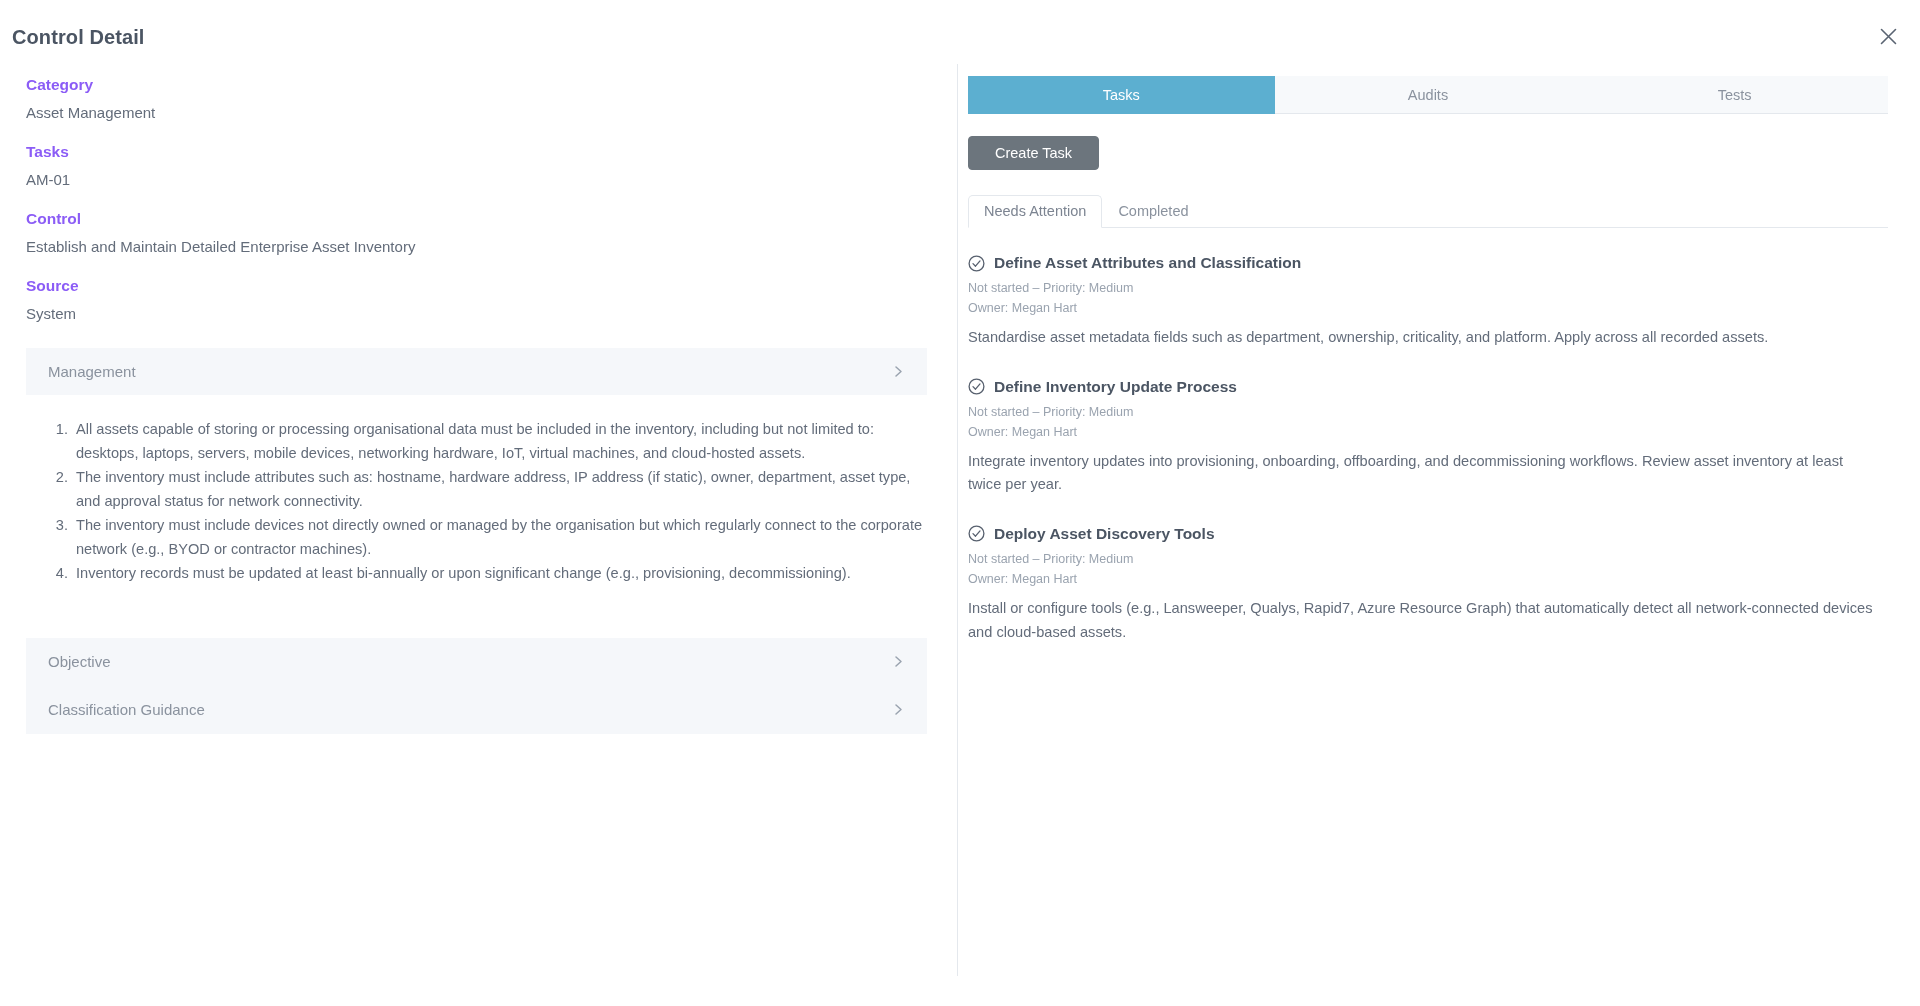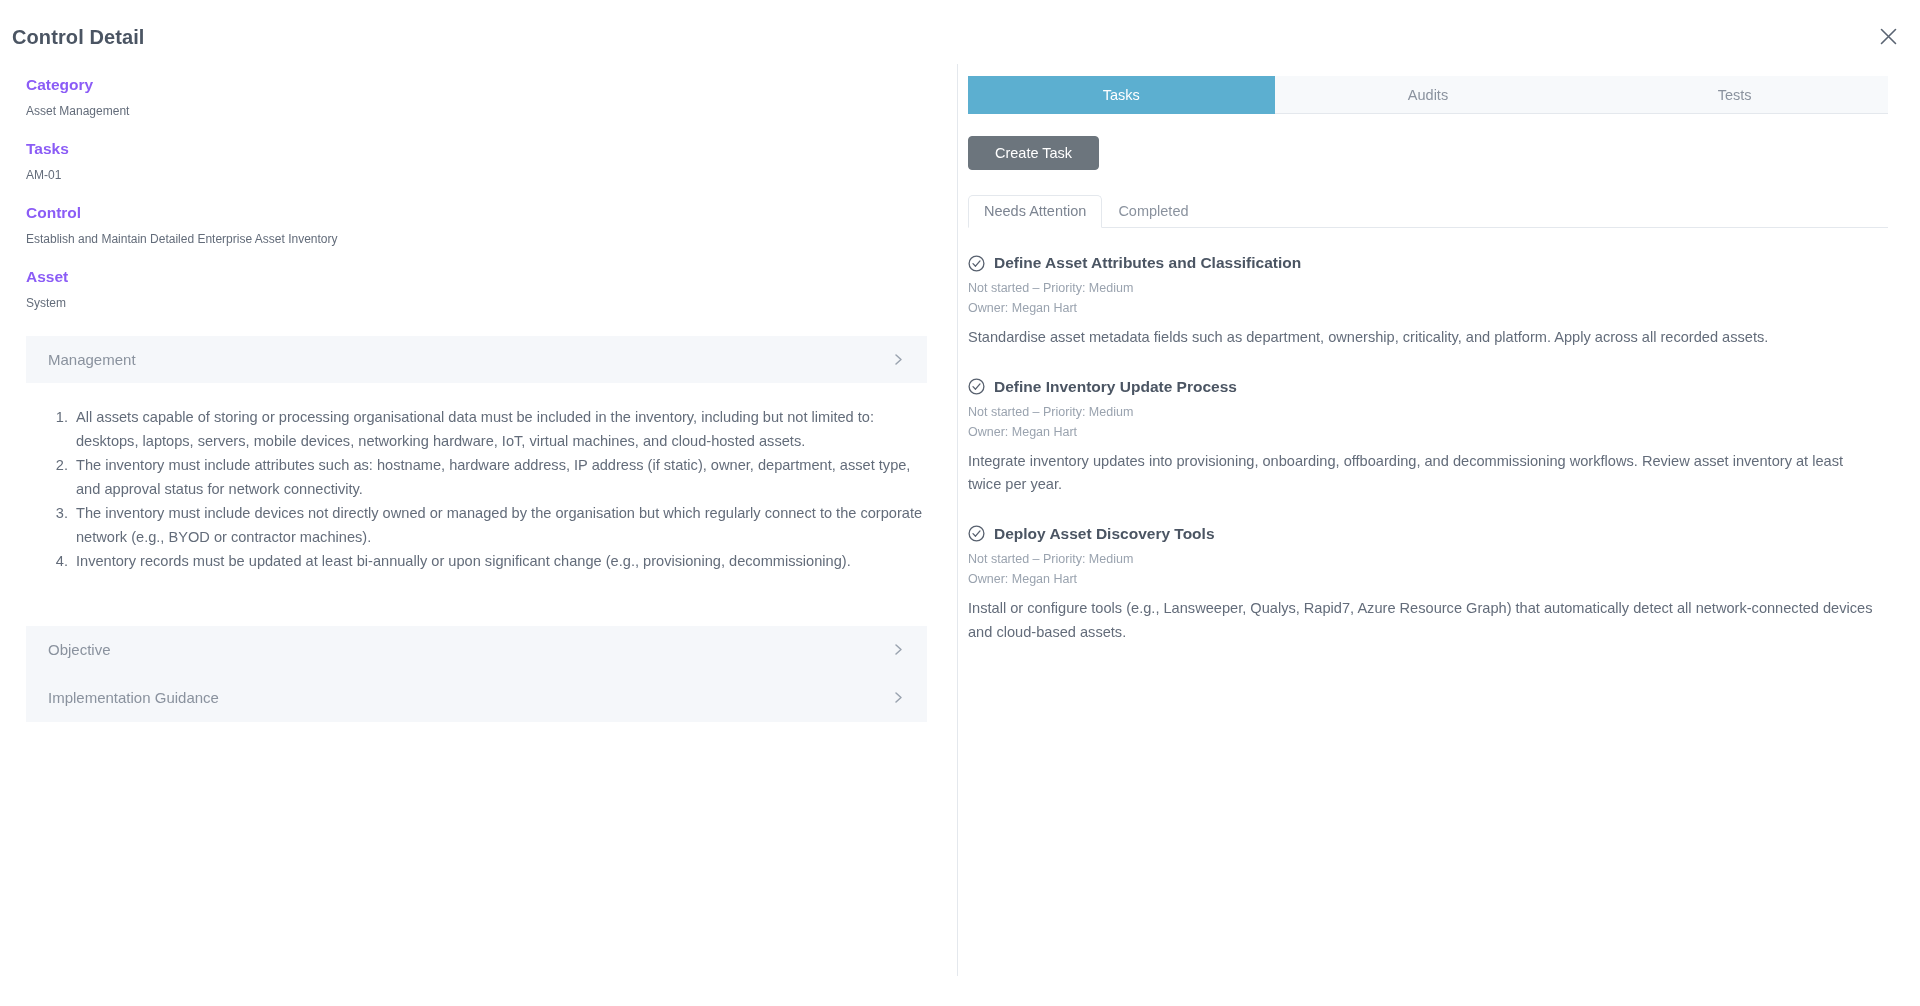--- a/index.html
+++ b/index.html
@@ -40,7 +40,7 @@
     margin-bottom: 10px;
   }
   .field-value {
-    font-size: 12px; font-weight: 400; color: #636c7a;
+    font-size: 15px; font-weight: 400; color: #636c7a;
   }
   .tags { display: flex; gap: 8px; flex-wrap: wrap; margin-top: 2px; }
   .tag {

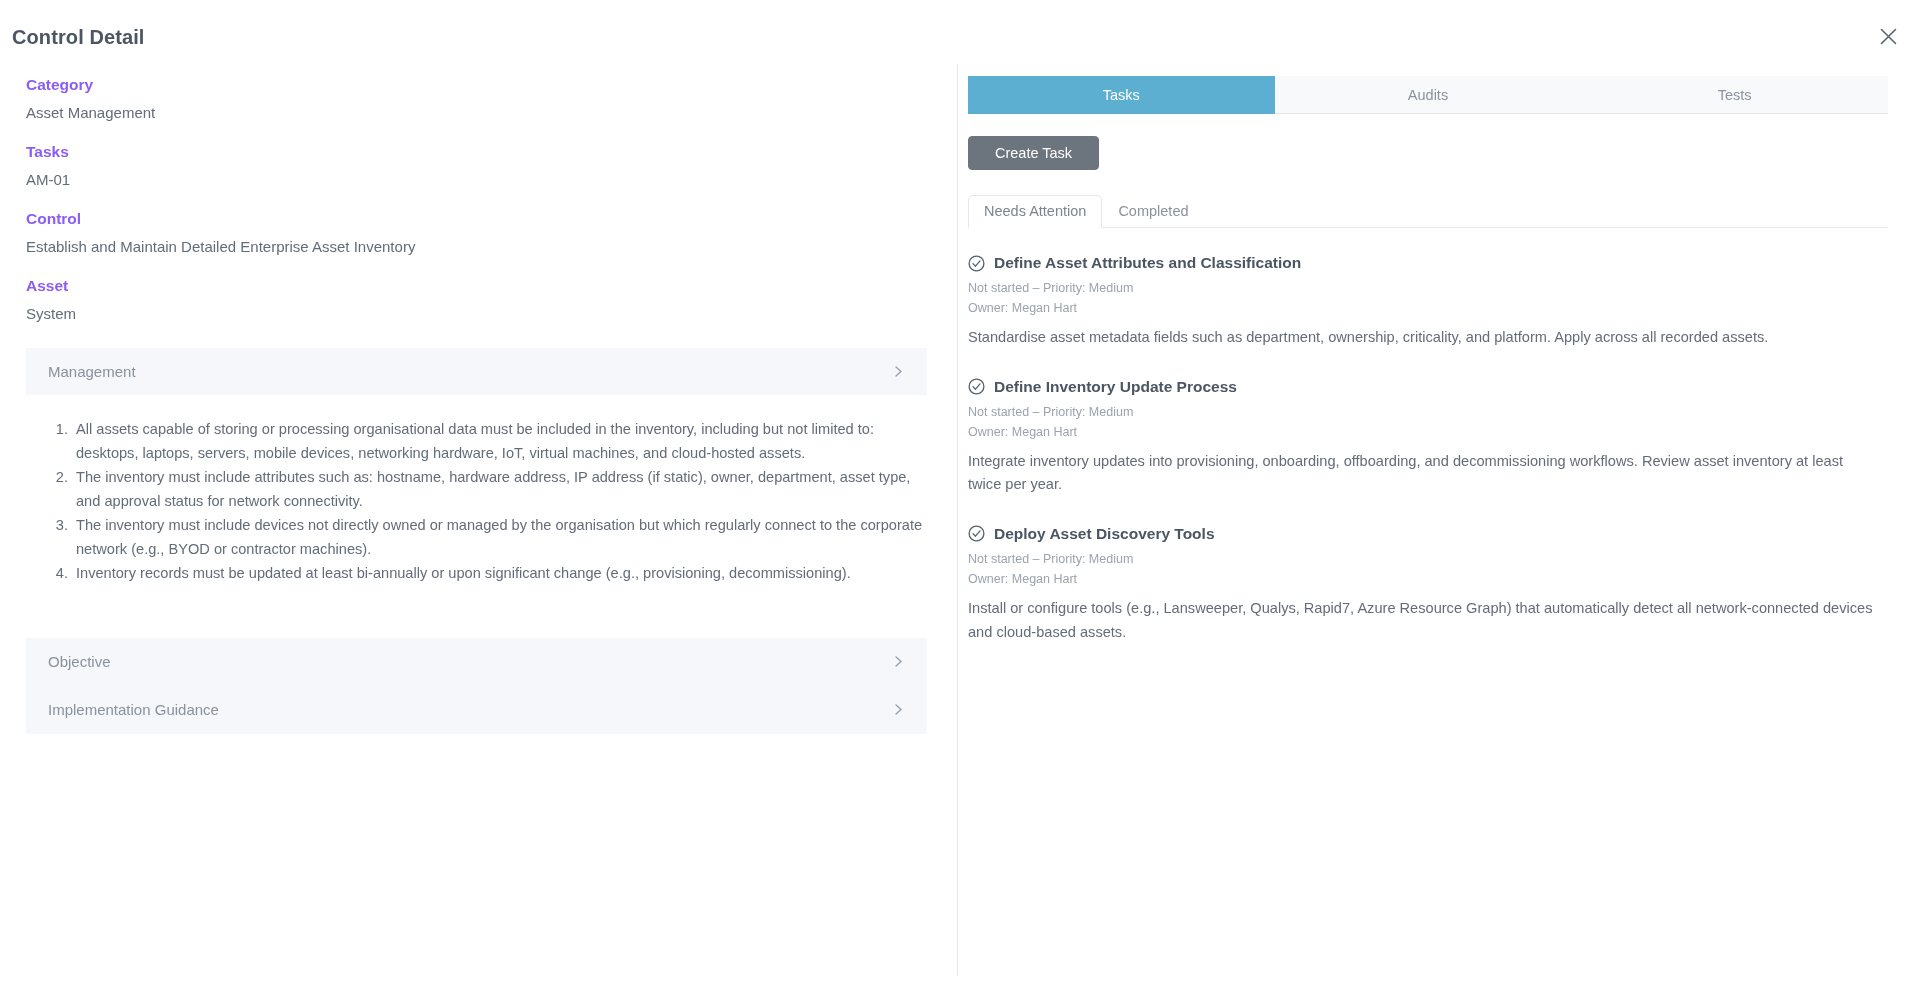--- a/index.html
+++ b/index.html
@@ -191,7 +191,7 @@
     </div>
 
     <div class="field">
-      <div class="field-label">Asset</div>
+      <div class="field-label">Source</div>
       <div class="field-value">System</div>
     </div>
 

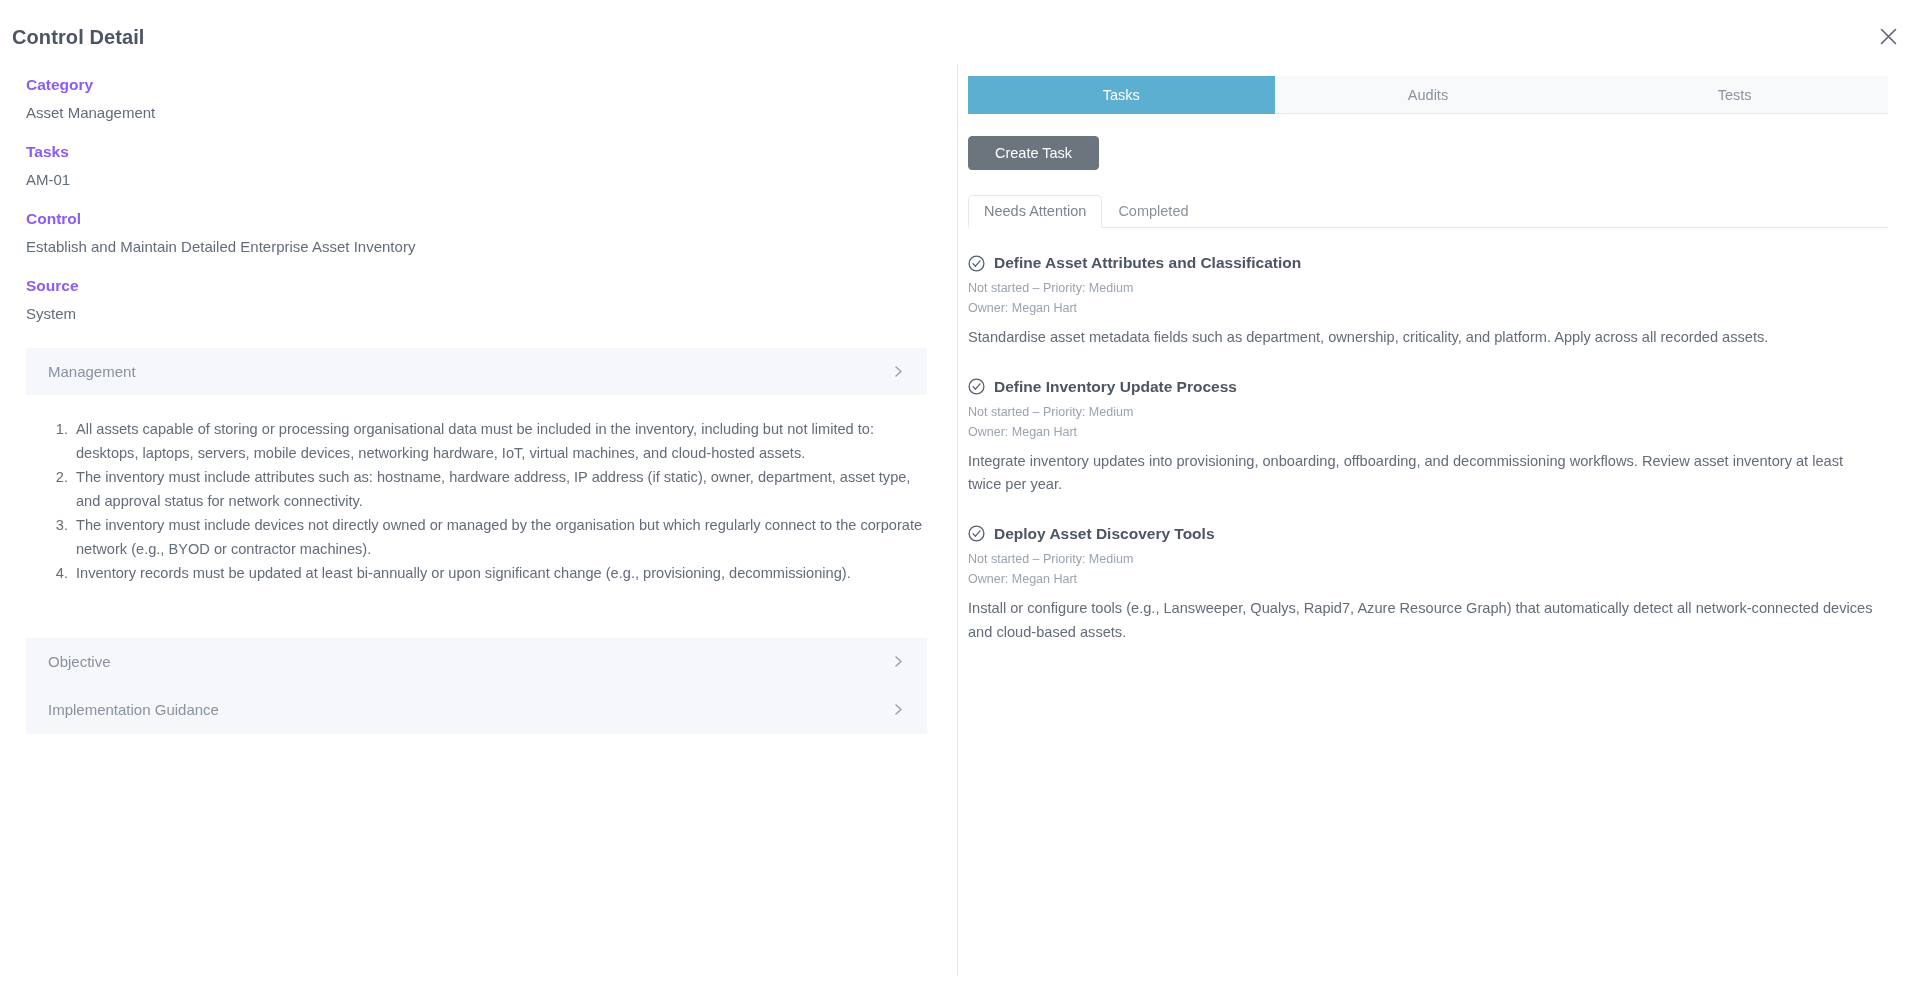--- a/index.html
+++ b/index.html
@@ -225,7 +225,7 @@
         </span>
       </div>
       <div class="acc-head plain">
-        <span class="acc-title">Implementation Guidance</span>
+        <span class="acc-title">Classification Guidance</span>
         <span class="acc-chevron">
           <svg width="13" height="13" viewBox="0 0 13 13" aria-hidden="true">
             <path d="M4 2 L9 6.5 L4 11" stroke="#9aa3af" stroke-width="1.5" fill="none" stroke-linecap="round" stroke-linejoin="round"></path>

